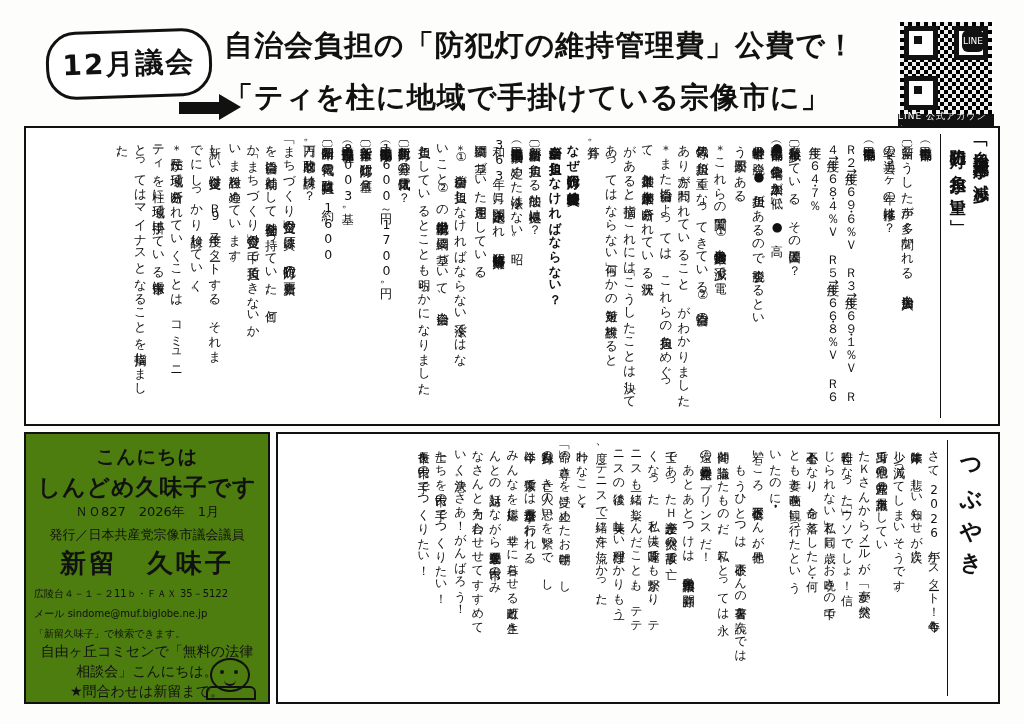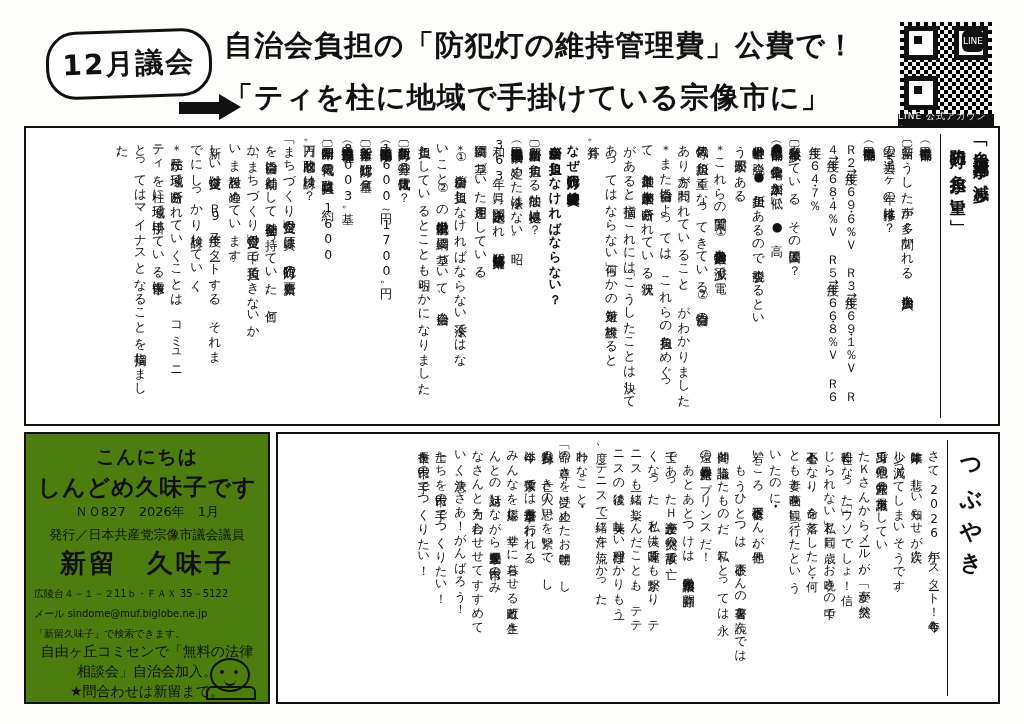--- a/index.html
+++ b/index.html
@@ -218,7 +218,7 @@
     <div class="bl-small">メール sindome@muf.biglobe.ne.jp</div>
     <div class="bl-small">「新留久味子」で検索できます。</div>
     <div class="bl-star2">自由ヶ丘コミセンで「無料の法律</div>
-    <div class="bl-star2">相談会」自治会加入。</div>
+    <div class="bl-star2">相談会」こんにちは。</div>
     <div class="bl-star2">★問合わせは新留まで。</div>
     <div class="stamp">
       <div class="face"></div>

